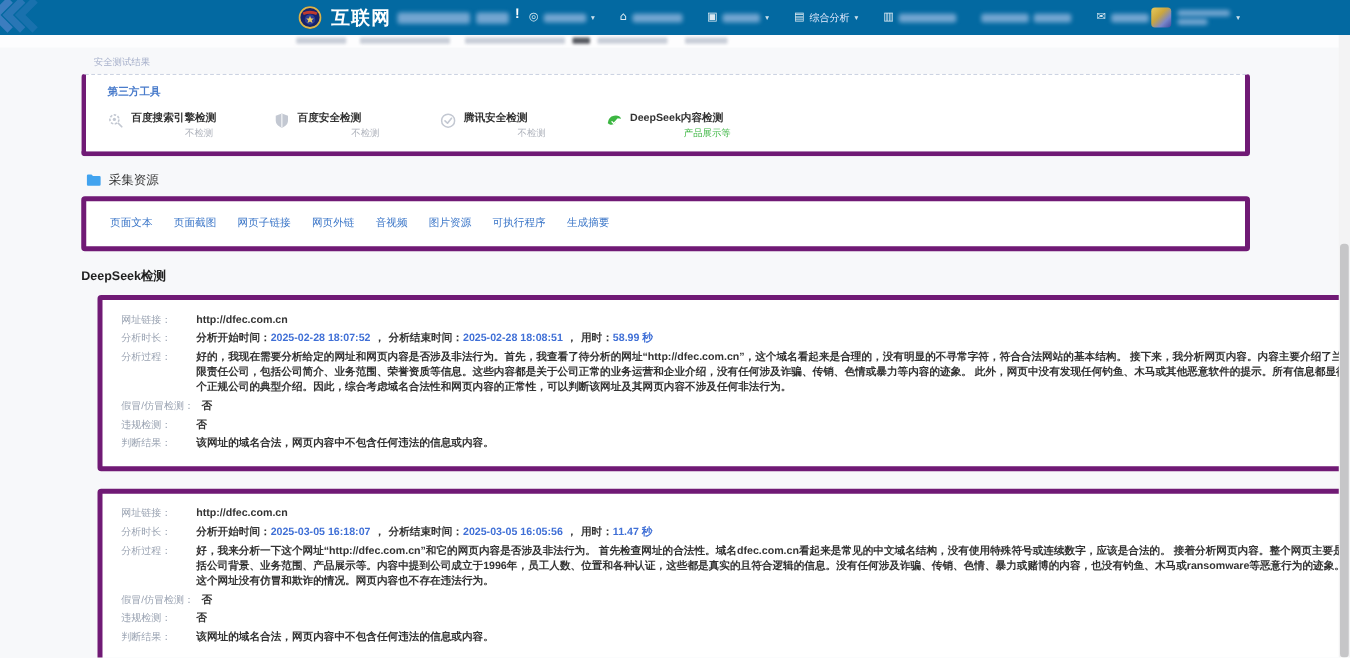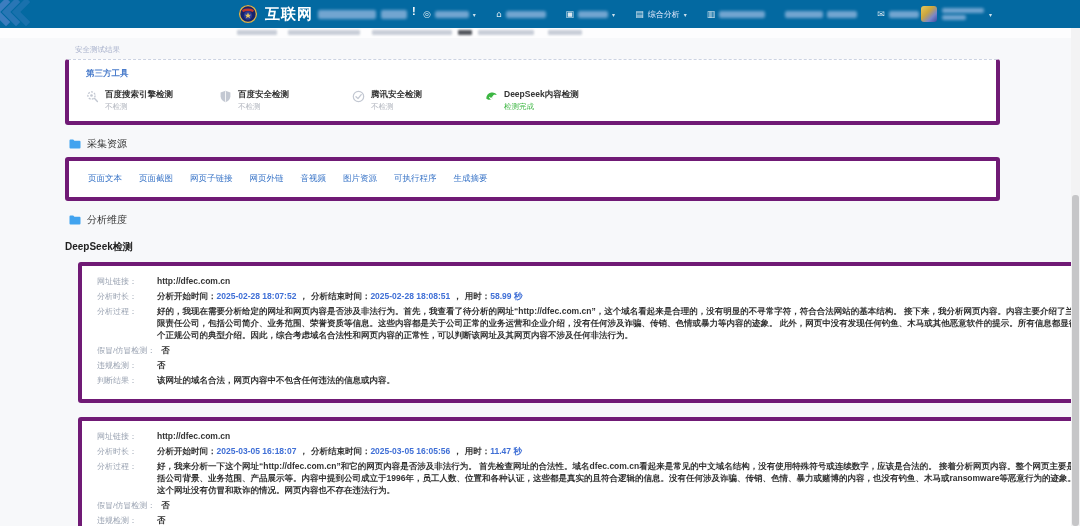--- a/index.html
+++ b/index.html
@@ -58,7 +58,7 @@
   .tool { display:flex; gap:6px; width:133px; cursor:pointer; }
   .tool-icon { width:13px; height:13px; margin-top:1px; flex:0 0 auto; }
   .tool-name { font-size:8.5px; font-weight:bold; color:#333; line-height:10px; white-space:nowrap; }
-  .tool-status { font-size:7.5px; color:#b0b4bd; margin-top:3px; }
+  .tool-status { font-size:7.5px; color:#b0b4bd; margin-top:3px;margin-left:43px; }
   .tool-status.done { color:#3cb642; }
   .section-title { display:flex; align-items:center; gap:6px;
                    margin:12px 0 6px 4px; font-size:10px; color:#333; }

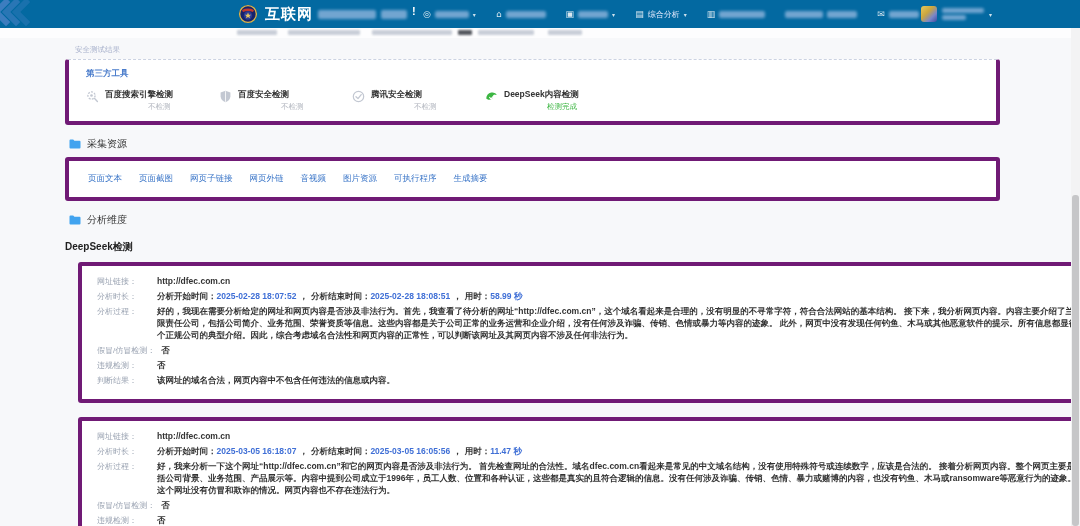--- a/index.html
+++ b/index.html
@@ -201,7 +201,7 @@
         </svg>
         <div>
           <div class="tool-name">DeepSeek内容检测</div>
-          <div class="tool-status done">检测完成</div>
+          <div class="tool-status done">产品展示等</div>
         </div>
       </div>
 

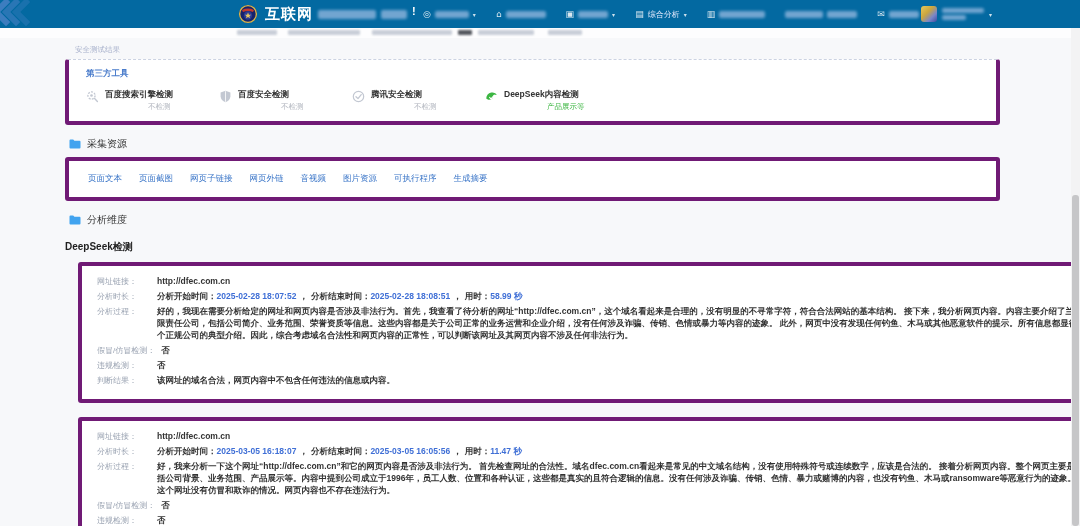--- a/index.html
+++ b/index.html
@@ -225,12 +225,6 @@
     <span class="res-link">生成摘要</span>
   </section>
 
-  <div class="section-title">
-    <svg width="12" height="10" viewBox="0 0 12 10">
-      <path d="M0.5 1.5 Q0.5 0.5 1.5 0.5 H4.2 L5.4 1.8 H10.5 Q11.5 1.8 11.5 2.8 V8.5 Q11.5 9.5 10.5 9.5 H1.5 Q0.5 9.5 0.5 8.5 Z" fill="#41a3ef"></path>
-    </svg>
-    <span>分析维度</span>
-  </div>
   <h3 class="sub-heading">DeepSeek检测</h3>
 
   <section class="card result-card">

